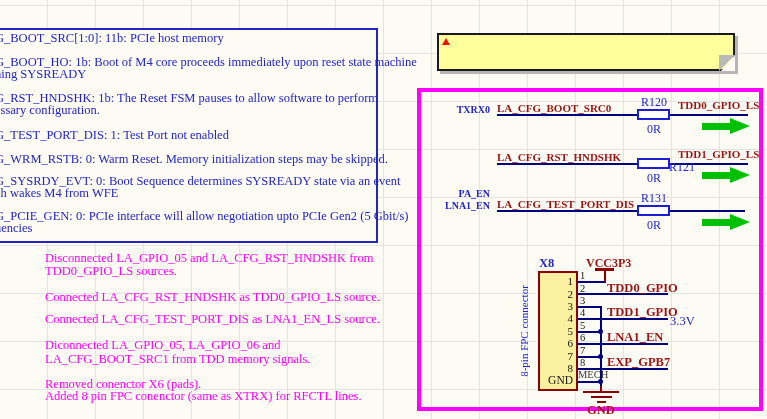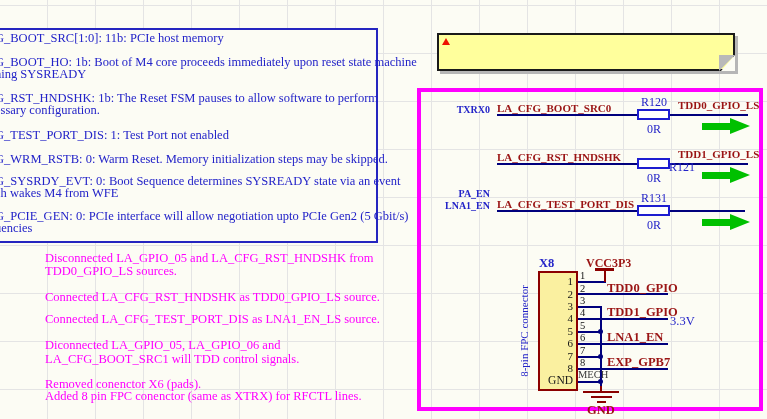--- a/index.html
+++ b/index.html
@@ -86,7 +86,7 @@
     <div class="mnote" style="top:290px;">Connected LA_CFG_RST_HNDSHK as TDD0_GPIO_LS source.</div>
     <div class="mnote" style="top:312px;">Connected LA_CFG_TEST_PORT_DIS as LNA1_EN_LS source.</div>
     <div class="mnote" style="top:338px;">Diconnected LA_GPIO_05, LA_GPIO_06 and</div>
-    <div class="mnote" style="top:352px;">LA_CFG_BOOT_SRC1 will TDD control signals.</div>
+    <div class="mnote" style="top:352px;">LA_CFG_BOOT_SRC1 from TDD memory signals.</div>
     <div class="mnote" style="top:377px;">Removed conenctor X6 (pads).</div>
     <div class="mnote" style="top:389px;">Added 8 pin FPC conenctor (same as XTRX) for RFCTL lines.</div>
   </div>

